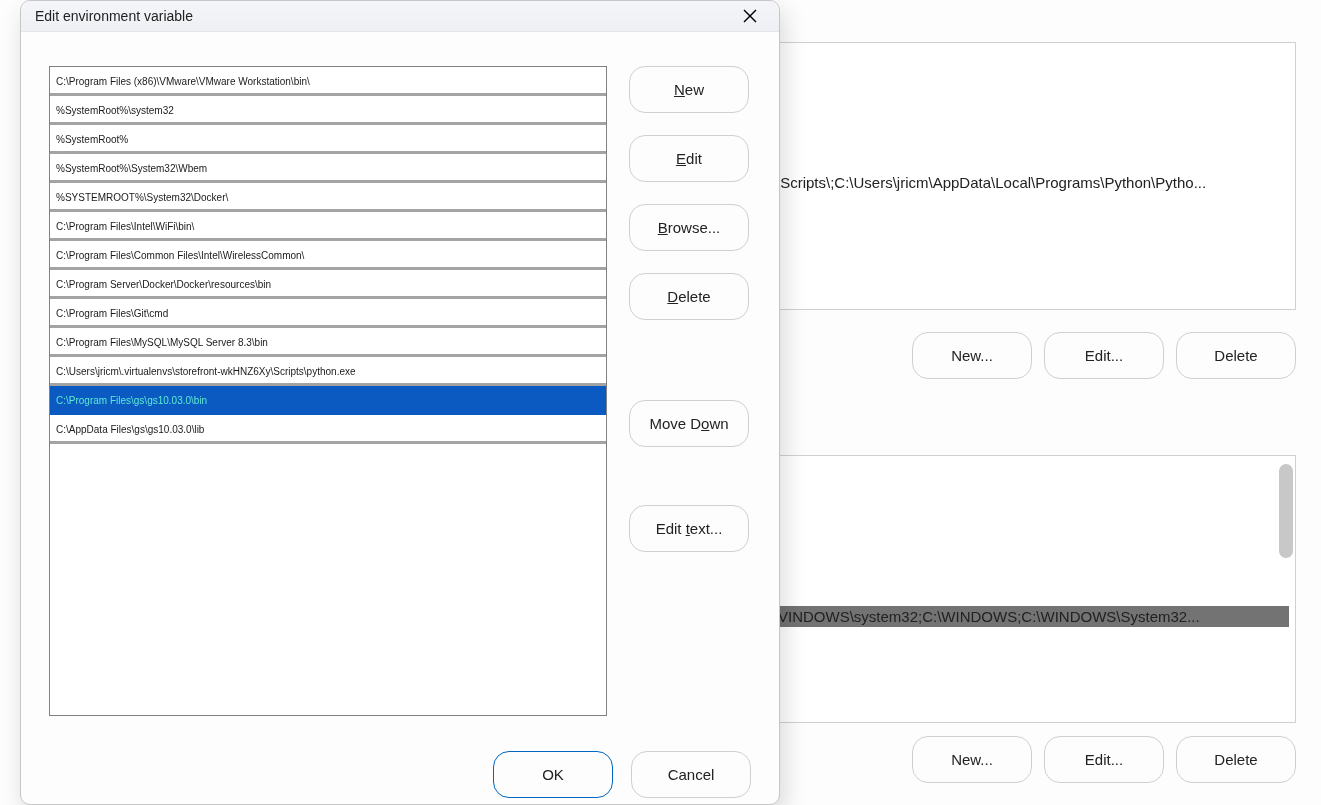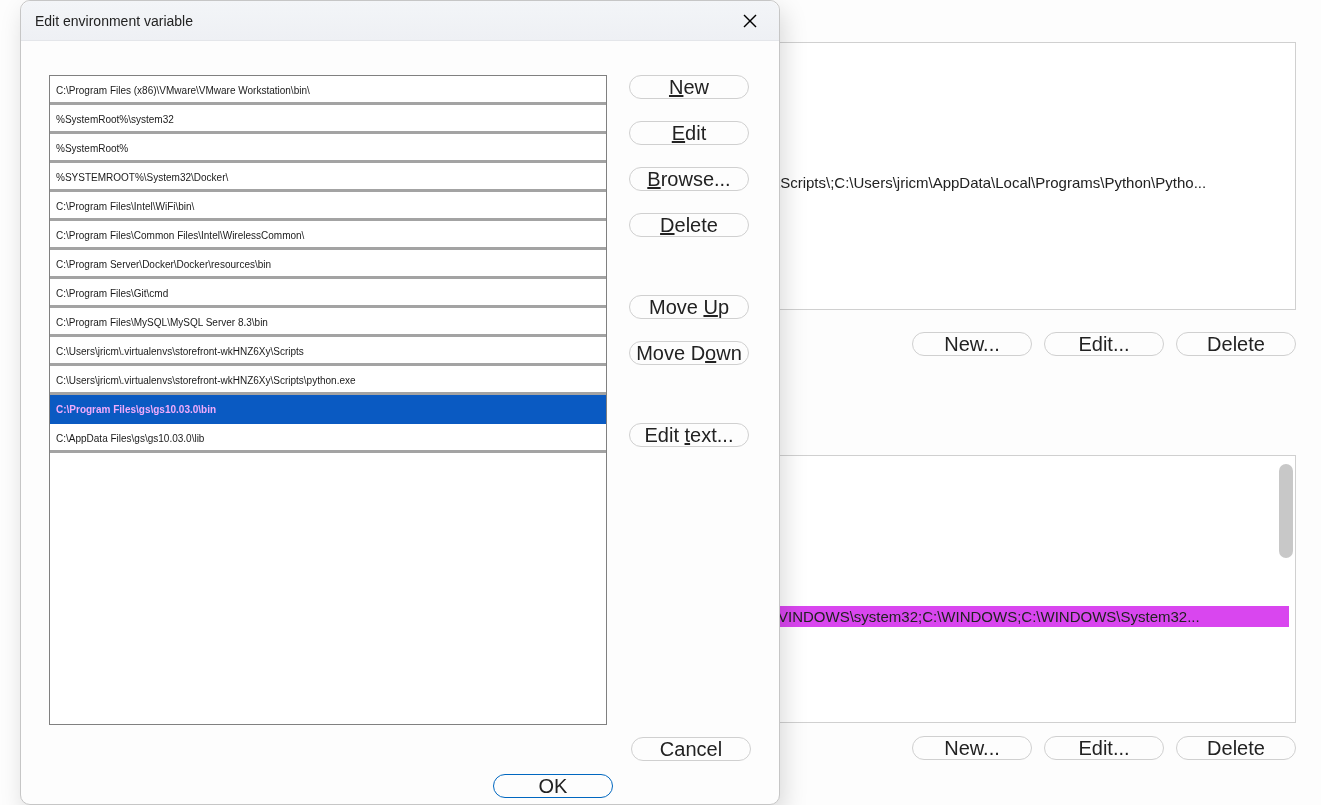--- a/index.html
+++ b/index.html
@@ -89,7 +89,7 @@
     flex-direction: column;
   }
   .modal-titlebar {
-    height: 40px;
+    height: 31px;
     background: linear-gradient(#f3f5f8,#eef0f4);
     border-bottom: 1px solid #e4e6ea;
     border-radius: 10px 10px 0 0;

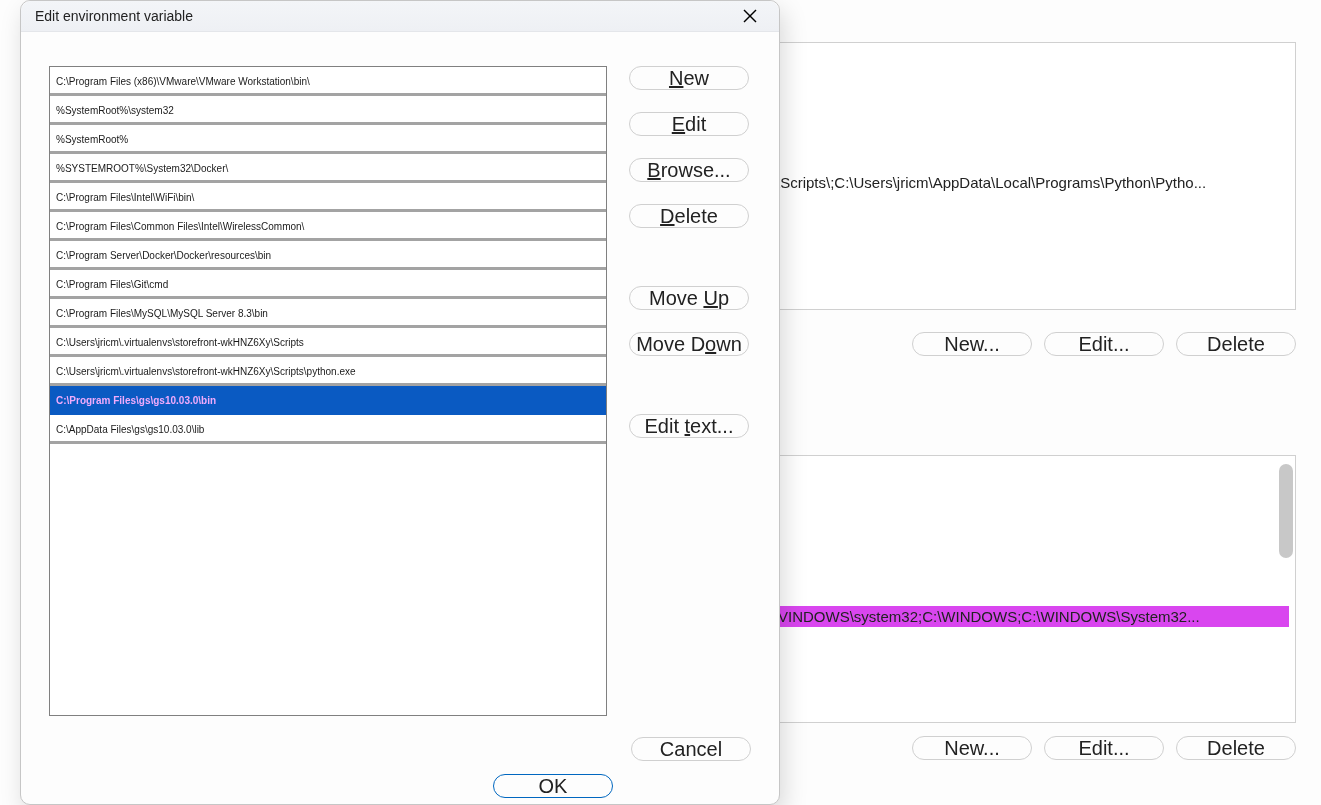--- a/index.html
+++ b/index.html
@@ -60,12 +60,12 @@
   }
   .win-btn {
     min-width: 120px;
-    height: 24px;
+    height: 47px;
     background: #fdfdfd;
     border: 1px solid #d0d0d0;
     border-radius: 16px;
     font-family: inherit;
-    font-size: 20px;
+    font-size: 15px;
     color: #222;
     cursor: pointer;
     display:flex;

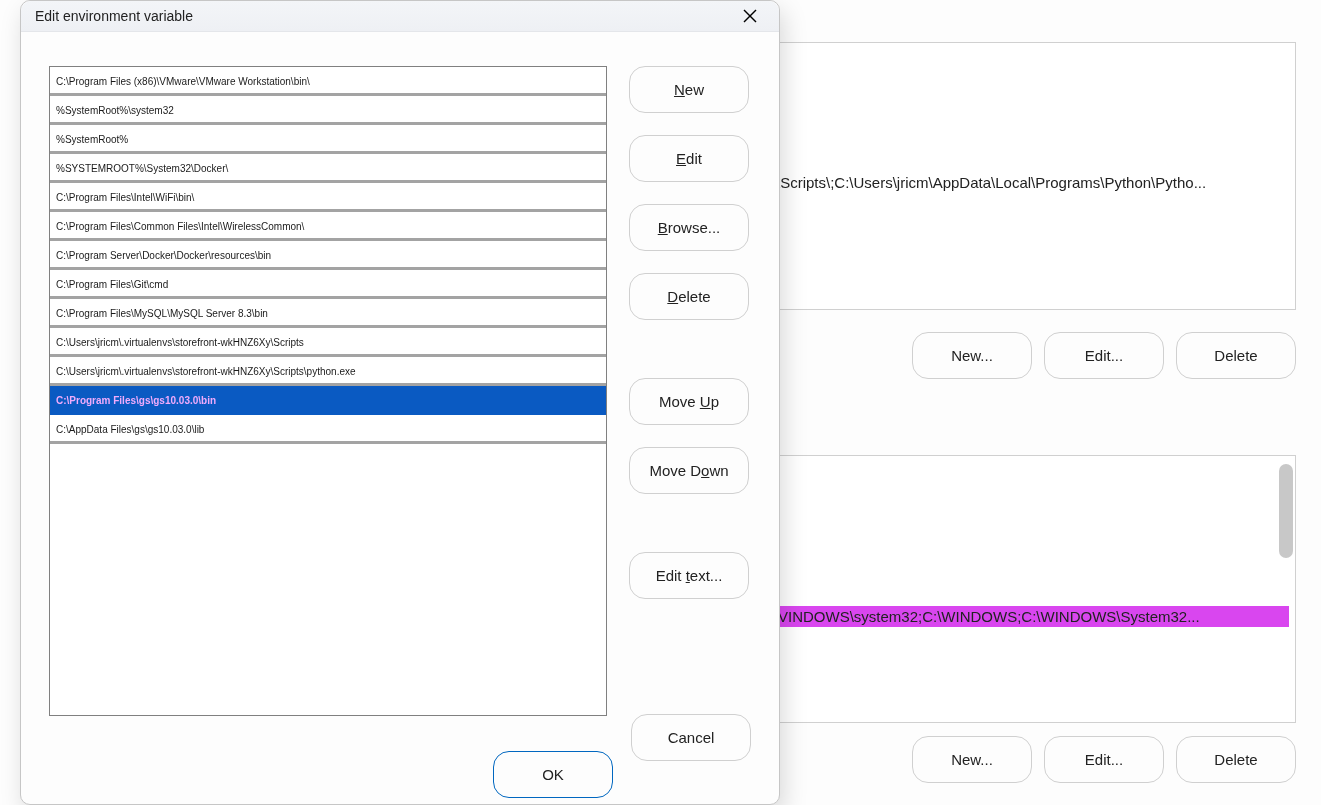--- a/index.html
+++ b/index.html
@@ -218,6 +218,7 @@
     <div class="path-item">C:\Program Files (x86)\VMware\VMware Workstation\bin\</div>
         <div class="path-item">%SystemRoot%\system32</div>
         <div class="path-item">%SystemRoot%</div>
+        <div class="path-item">%SystemRoot%\System32\Wbem</div>
         <div class="path-item">%SYSTEMROOT%\System32\Docker\</div>
         <div class="path-item">C:\Program Files\Intel\WiFi\bin\</div>
         <div class="path-item">C:\Program Files\Common Files\Intel\WirelessCommon\</div>

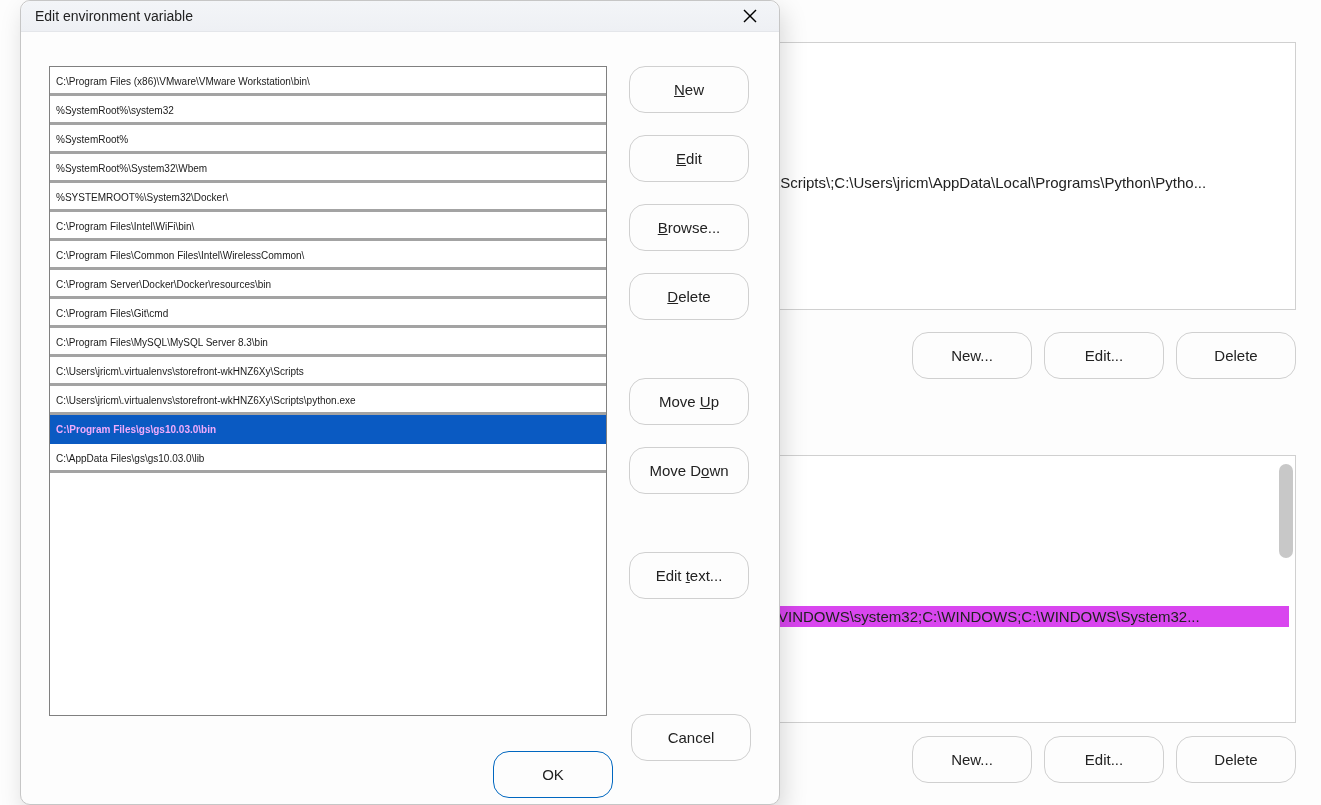--- a/index.html
+++ b/index.html
@@ -225,7 +225,6 @@
         <div class="path-item">C:\Program Server\Docker\Docker\resources\bin</div>
         <div class="path-item">C:\Program Files\Git\cmd</div>
         <div class="path-item">C:\Program Files\MySQL\MySQL Server 8.3\bin</div>
-        <div class="path-item">C:\Users\jricm\.virtualenvs\storefront-wkHNZ6Xy\Scripts</div>
         <div class="path-item">C:\Users\jricm\.virtualenvs\storefront-wkHNZ6Xy\Scripts\python.exe</div>
         <div class="path-item selected">C:\Program Files\gs\gs10.03.0\bin</div>
         <div class="path-item">C:\AppData Files\gs\gs10.03.0\lib</div>

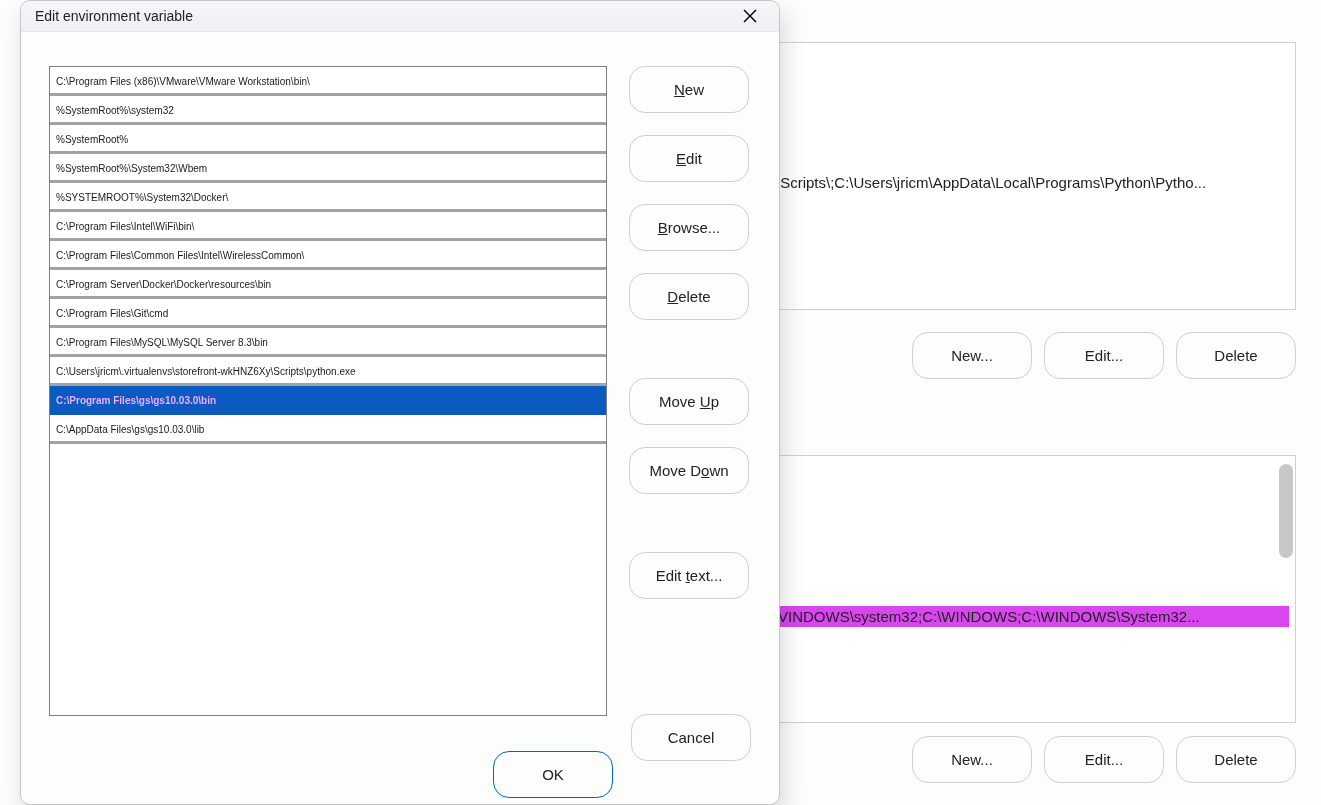--- a/index.html
+++ b/index.html
@@ -137,9 +137,8 @@
   }
   .path-item.selected {
     background: #0a5ac2;
-    color: #f0abfc;
+    color: #5eead4;
     border-bottom-color: #0a5ac2;
-    font-weight: bold;
   }
 
   .side-buttons {

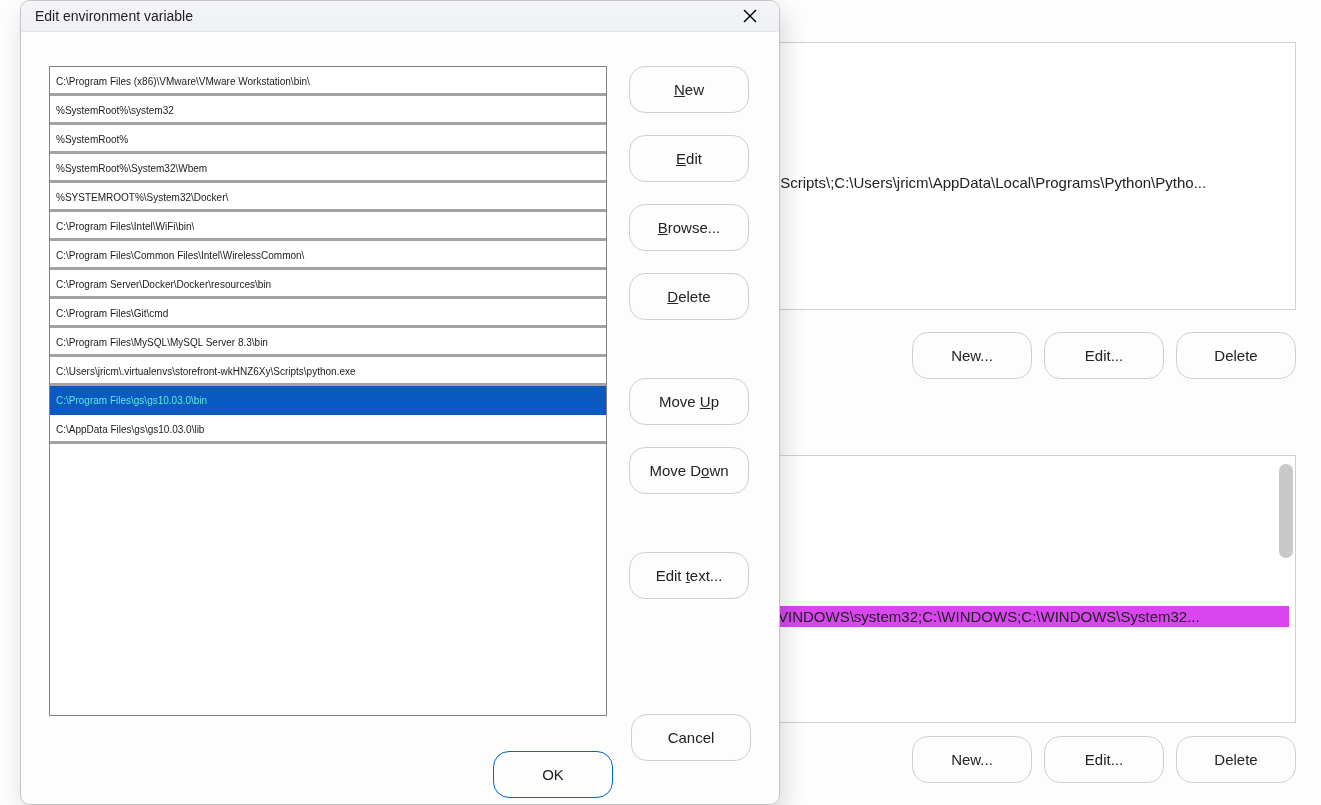--- a/index.html
+++ b/index.html
@@ -248,9 +248,6 @@
 
       <div class="spacer-xl"></div>
 
-      <button class="win-btn">
-        <span><span>Move </span><span class="ul">U</span><span>p</span></span>
-      </button>
       <div class="spacer-md"></div>
       <button class="win-btn">
         <span><span>Move D</span><span class="ul">o</span><span>wn</span></span>

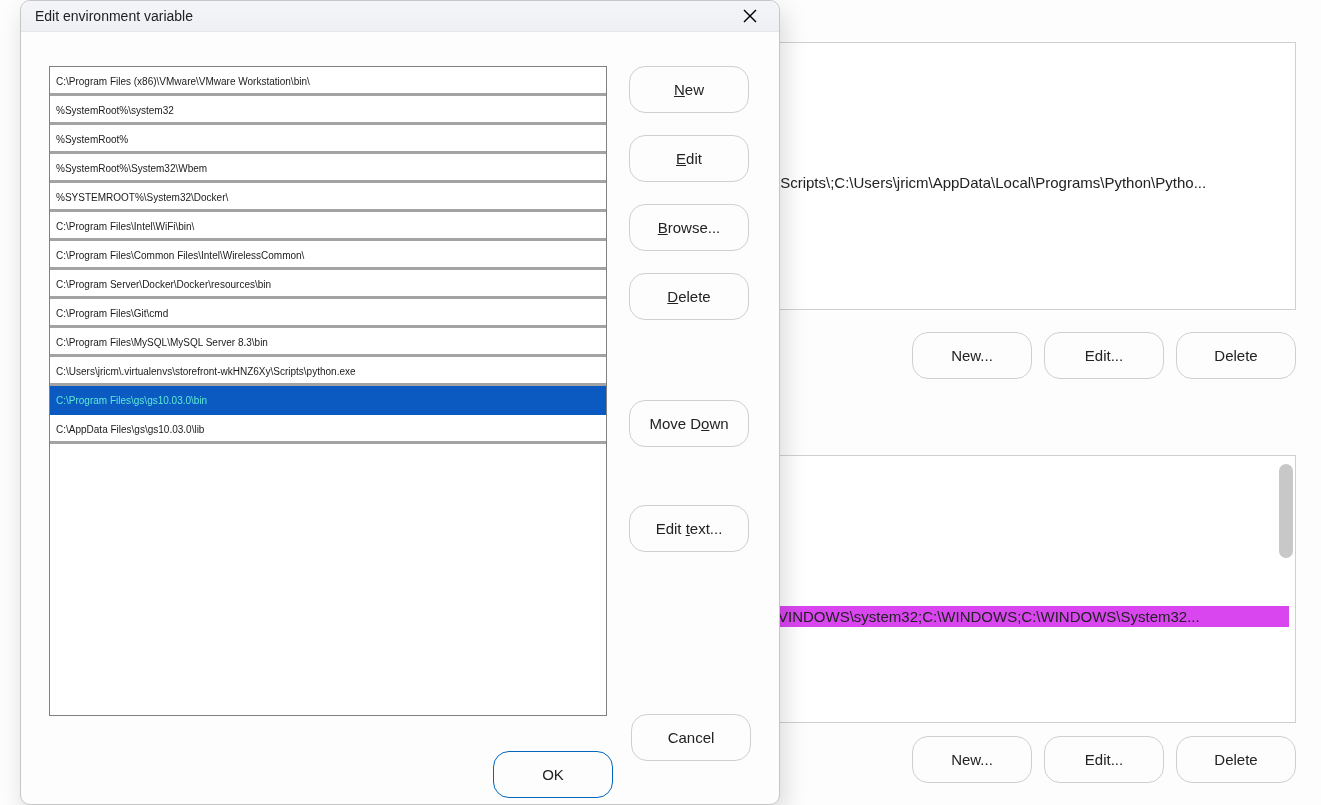--- a/index.html
+++ b/index.html
@@ -40,7 +40,7 @@
     color: #222;
   }
   .bg-value-row.r1 { top: 174px; }
-  .bg-value-row.r2 { top: 606px; background:#d946ef; padding:2px 2px; }
+  .bg-value-row.r2 { top: 606px; background:#737373; padding:2px 2px; }
   .bg-button-row {
     position: absolute;
     right: 25px;

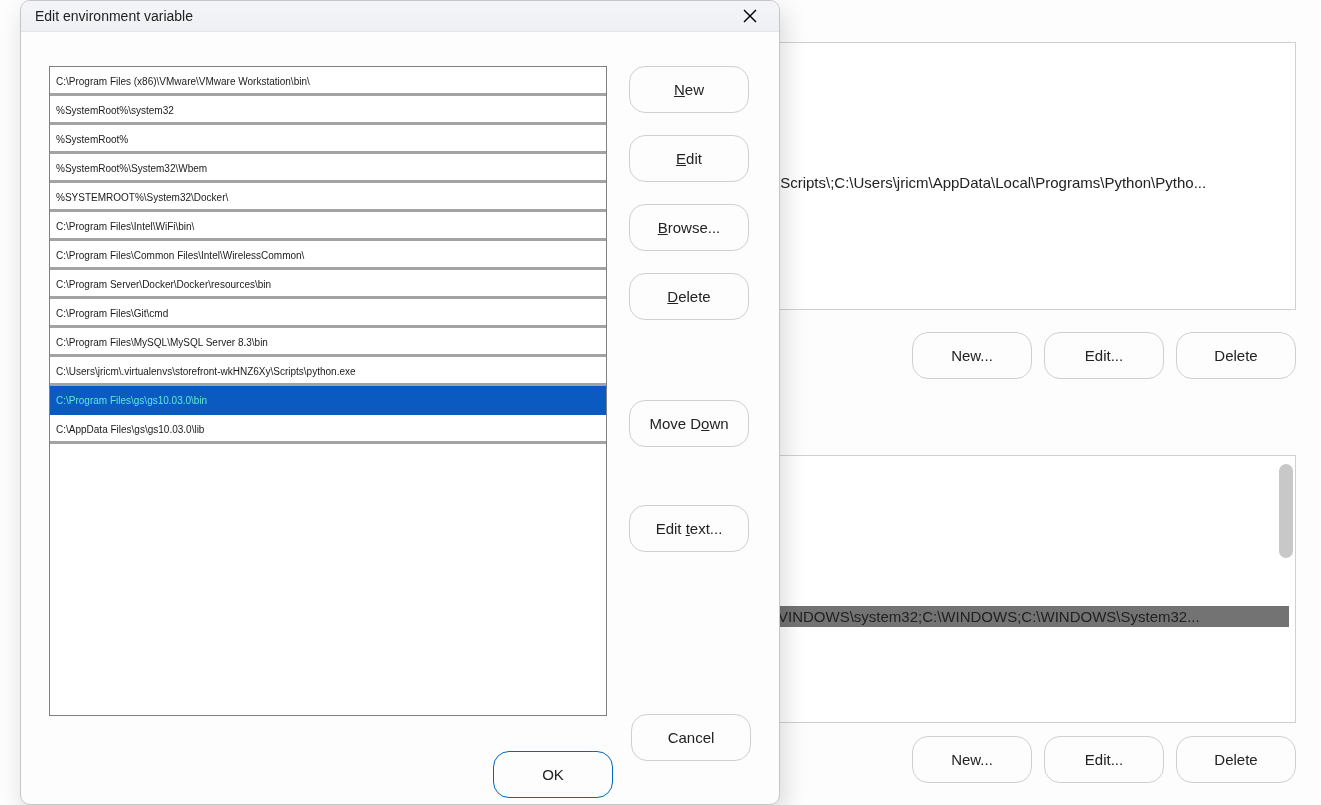--- a/index.html
+++ b/index.html
@@ -158,7 +158,6 @@
   }
   .ok-btn {
     border: 1.6px solid #0067c0;
-    margin-top: 37px;
   }
 </style>
 </head>

